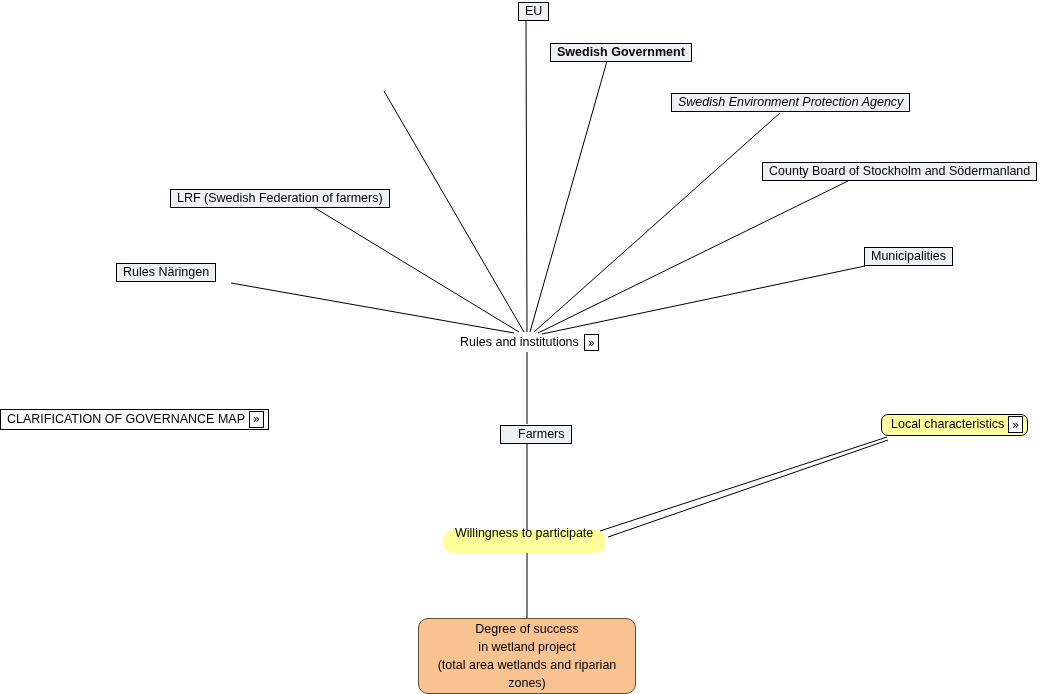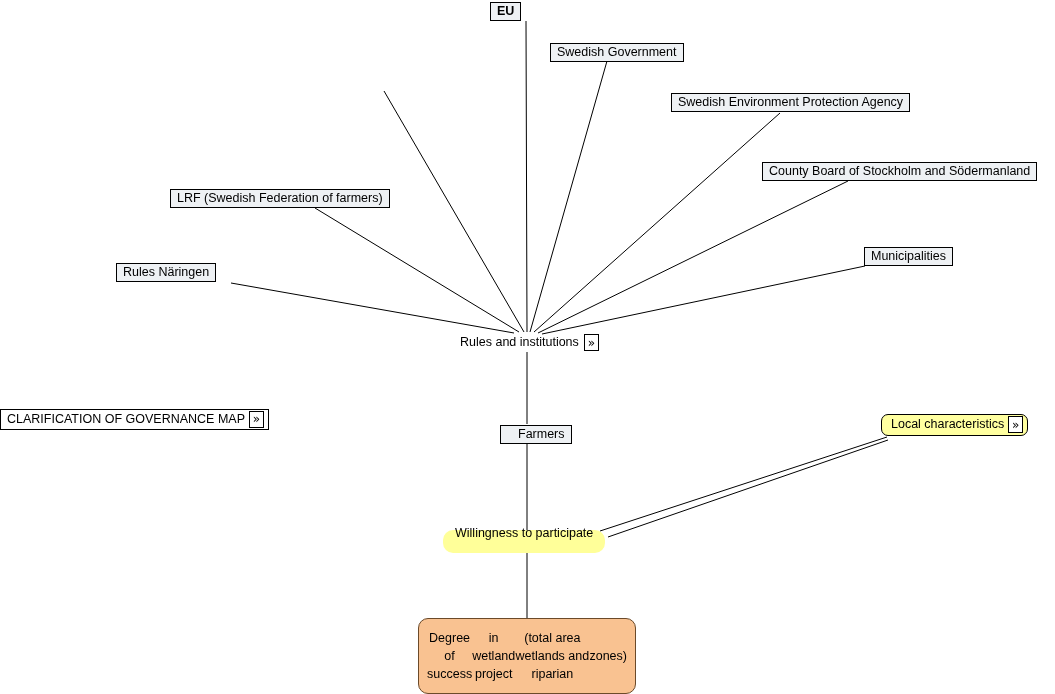--- a/index.html
+++ b/index.html
@@ -134,7 +134,7 @@
     </g>
   </svg>
 
-  <div class="node inst" style="left:490px; top:2px;font-weight:bold;">
+  <div class="node inst" style="left:518px; top:2px;">
     <span class="lbl">EU</span>
   </div>
 

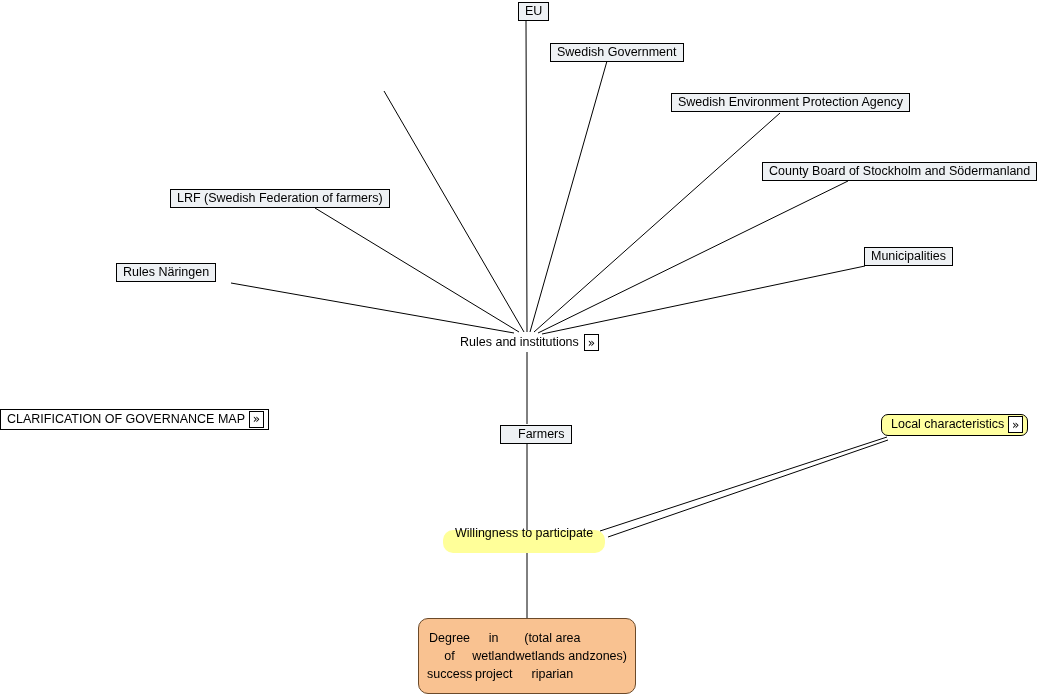--- a/index.html
+++ b/index.html
@@ -138,7 +138,7 @@
     <span class="lbl">EU</span>
   </div>
 
-  <div class="node inst" style="left:550px; top:43px;">
+  <div class="node inst" style="left:550px; top:43px;font-weight:bold;">
     <span class="lbl">Swedish Government</span>
   </div>
 

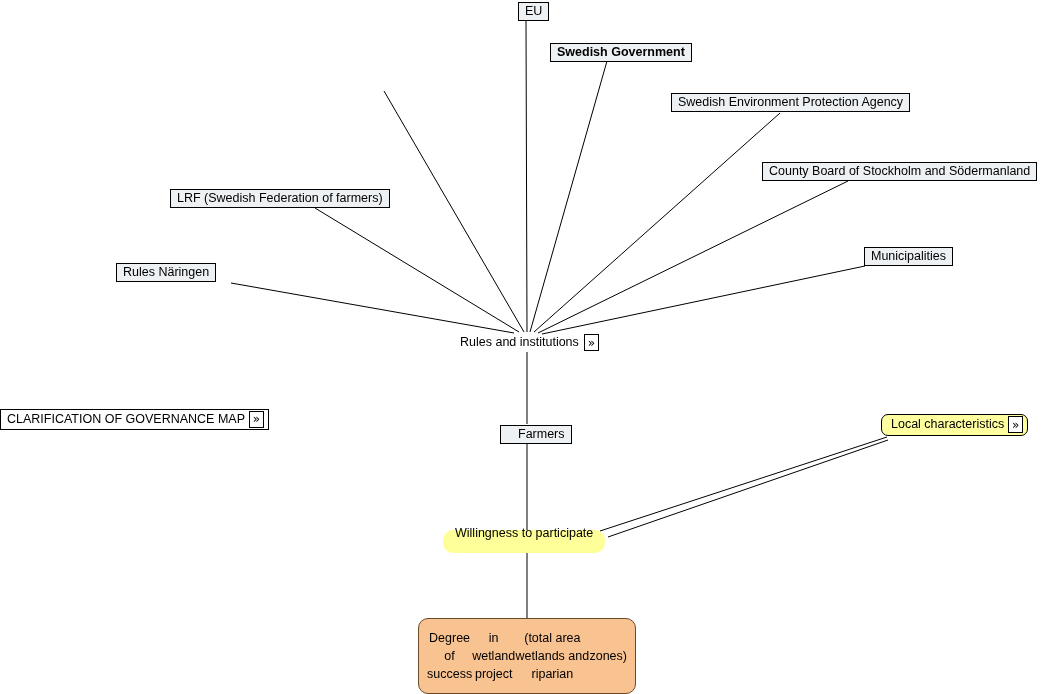--- a/index.html
+++ b/index.html
@@ -143,7 +143,7 @@
   </div>
 
 
-  <div class="node inst" style="left:671px; top:93px;">
+  <div class="node inst" style="left:671px; top:93px;font-style:italic;">
     <span class="lbl">Swedish Environment Protection Agency</span>
   </div>
 

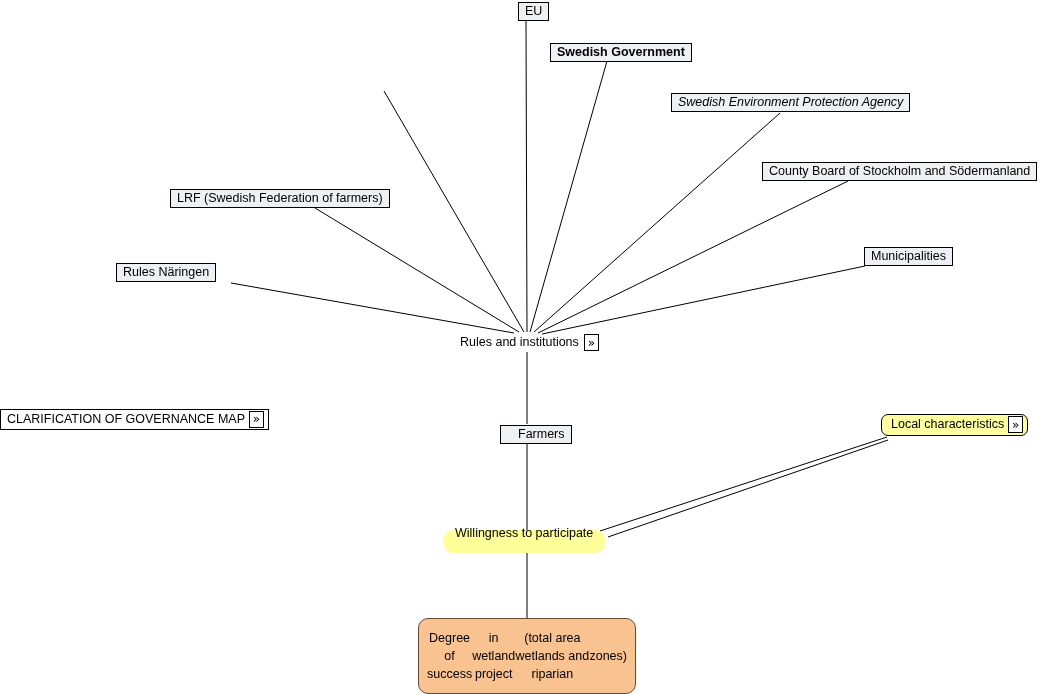--- a/index.html
+++ b/index.html
@@ -81,7 +81,7 @@
     background: #f9c291;
     border: 1px solid #6b4a2a;
     border-radius: 10px;
-    flex-direction: row;
+    flex-direction: column;
     justify-content: center;
     white-space: normal;
     text-align: center;

